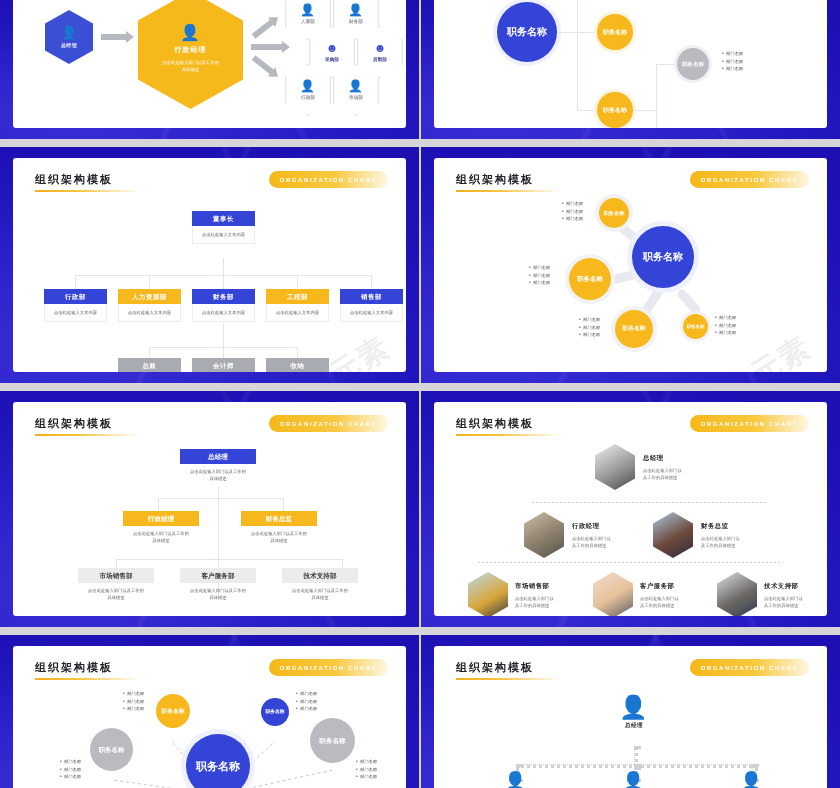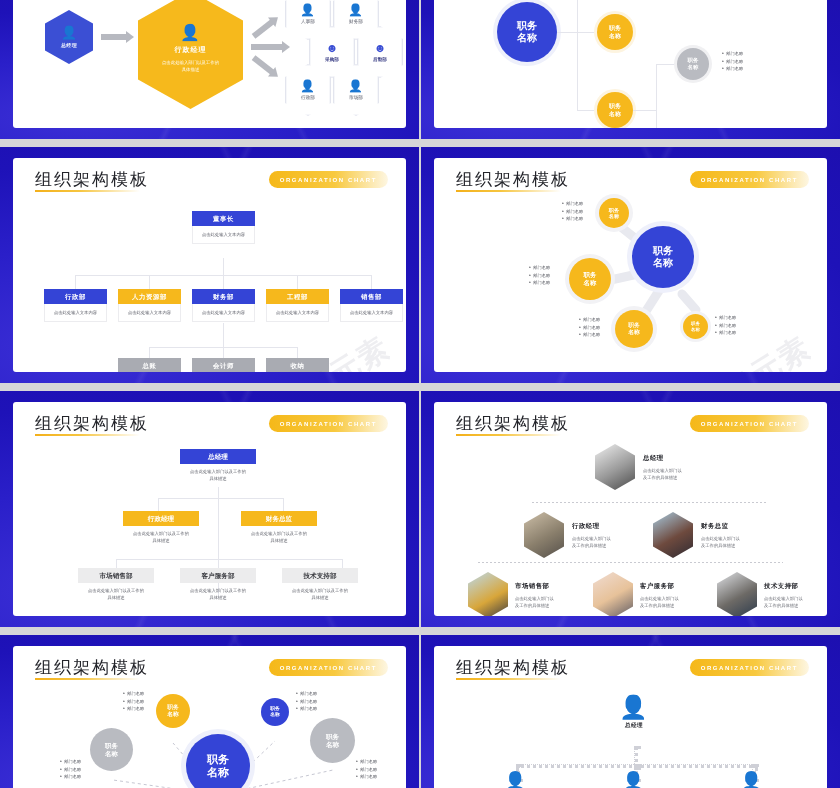--- a/index.html
+++ b/index.html
@@ -102,7 +102,7 @@
   }
 
   
-  .c{position:absolute;border-radius:50%;display:flex;flex-direction:column;
+  .c{position:absolute;border-radius:50%;display:flex;
      align-items:center;justify-content:center;text-align:center;color:#fff;font-weight:700;}
   .c.blue{background:#3444d6;box-shadow:0 0 0 4px #eef0fb;}
   .c.yel{background:#f6b81c;box-shadow:0 0 0 3px #fdf4e0;}

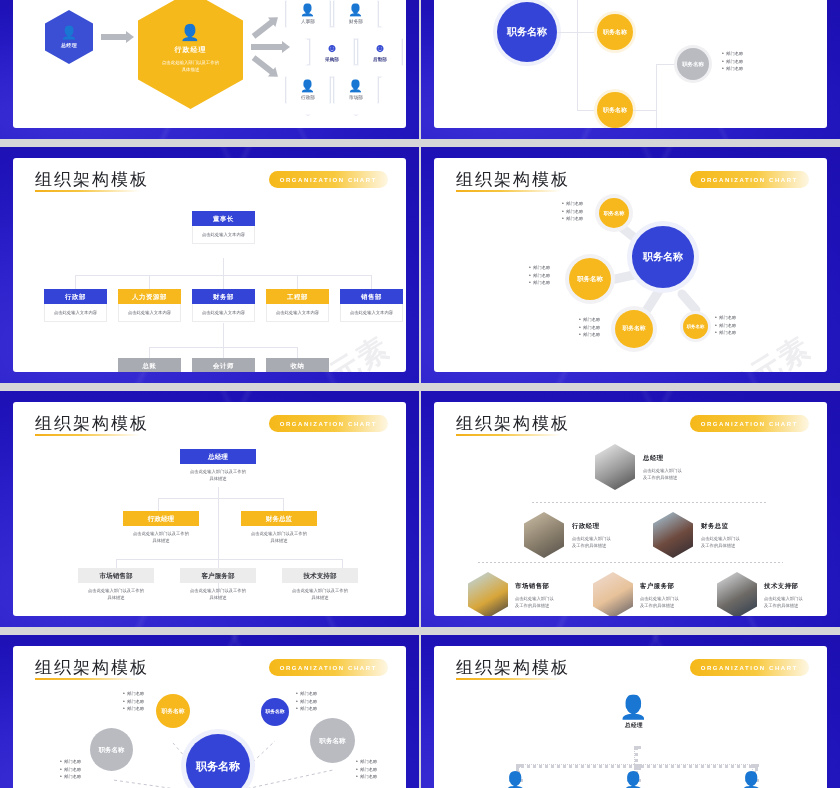--- a/index.html
+++ b/index.html
@@ -45,7 +45,7 @@
   .hdr{position:absolute;left:22px;right:18px;top:14px;height:24px;}
   .hdr-title{
     position:absolute;left:0;top:0;
-    font-size:17px;font-weight:400;color:#23242a;
+    font-size:11px;font-weight:700;color:#23242a;
     letter-spacing:2px;line-height:15px;white-space:nowrap;
   }
   .hdr-rule{

